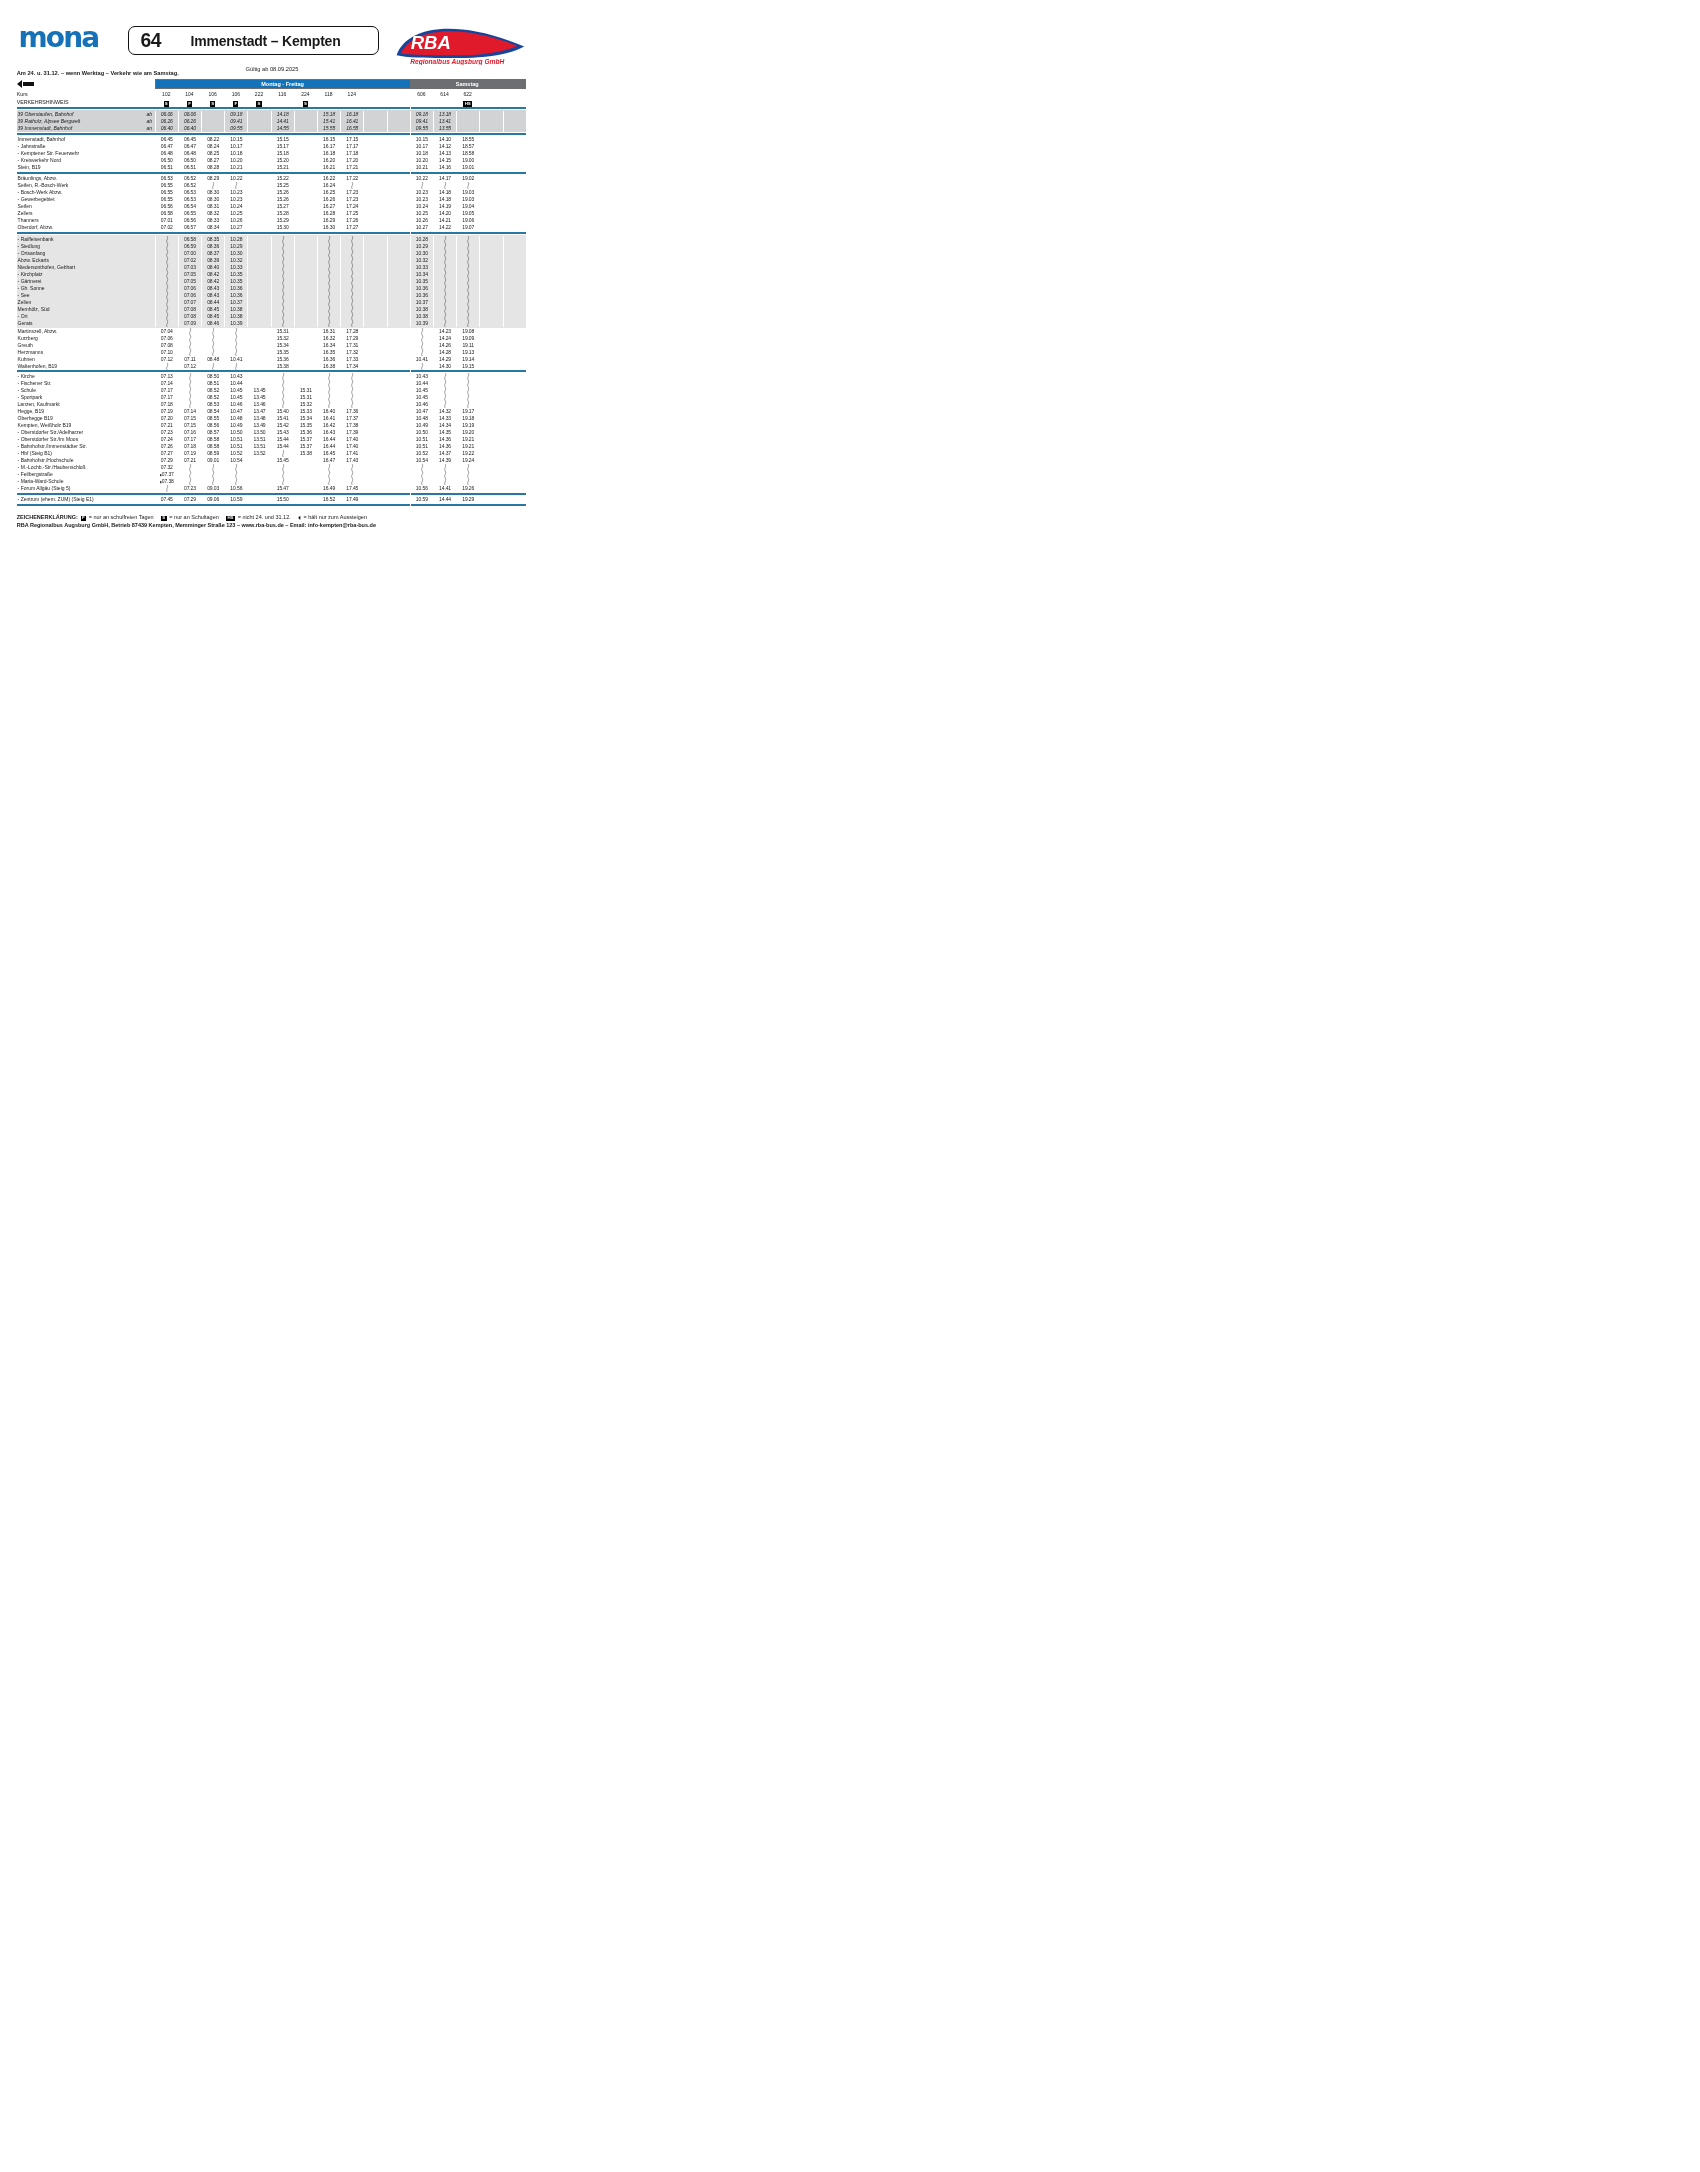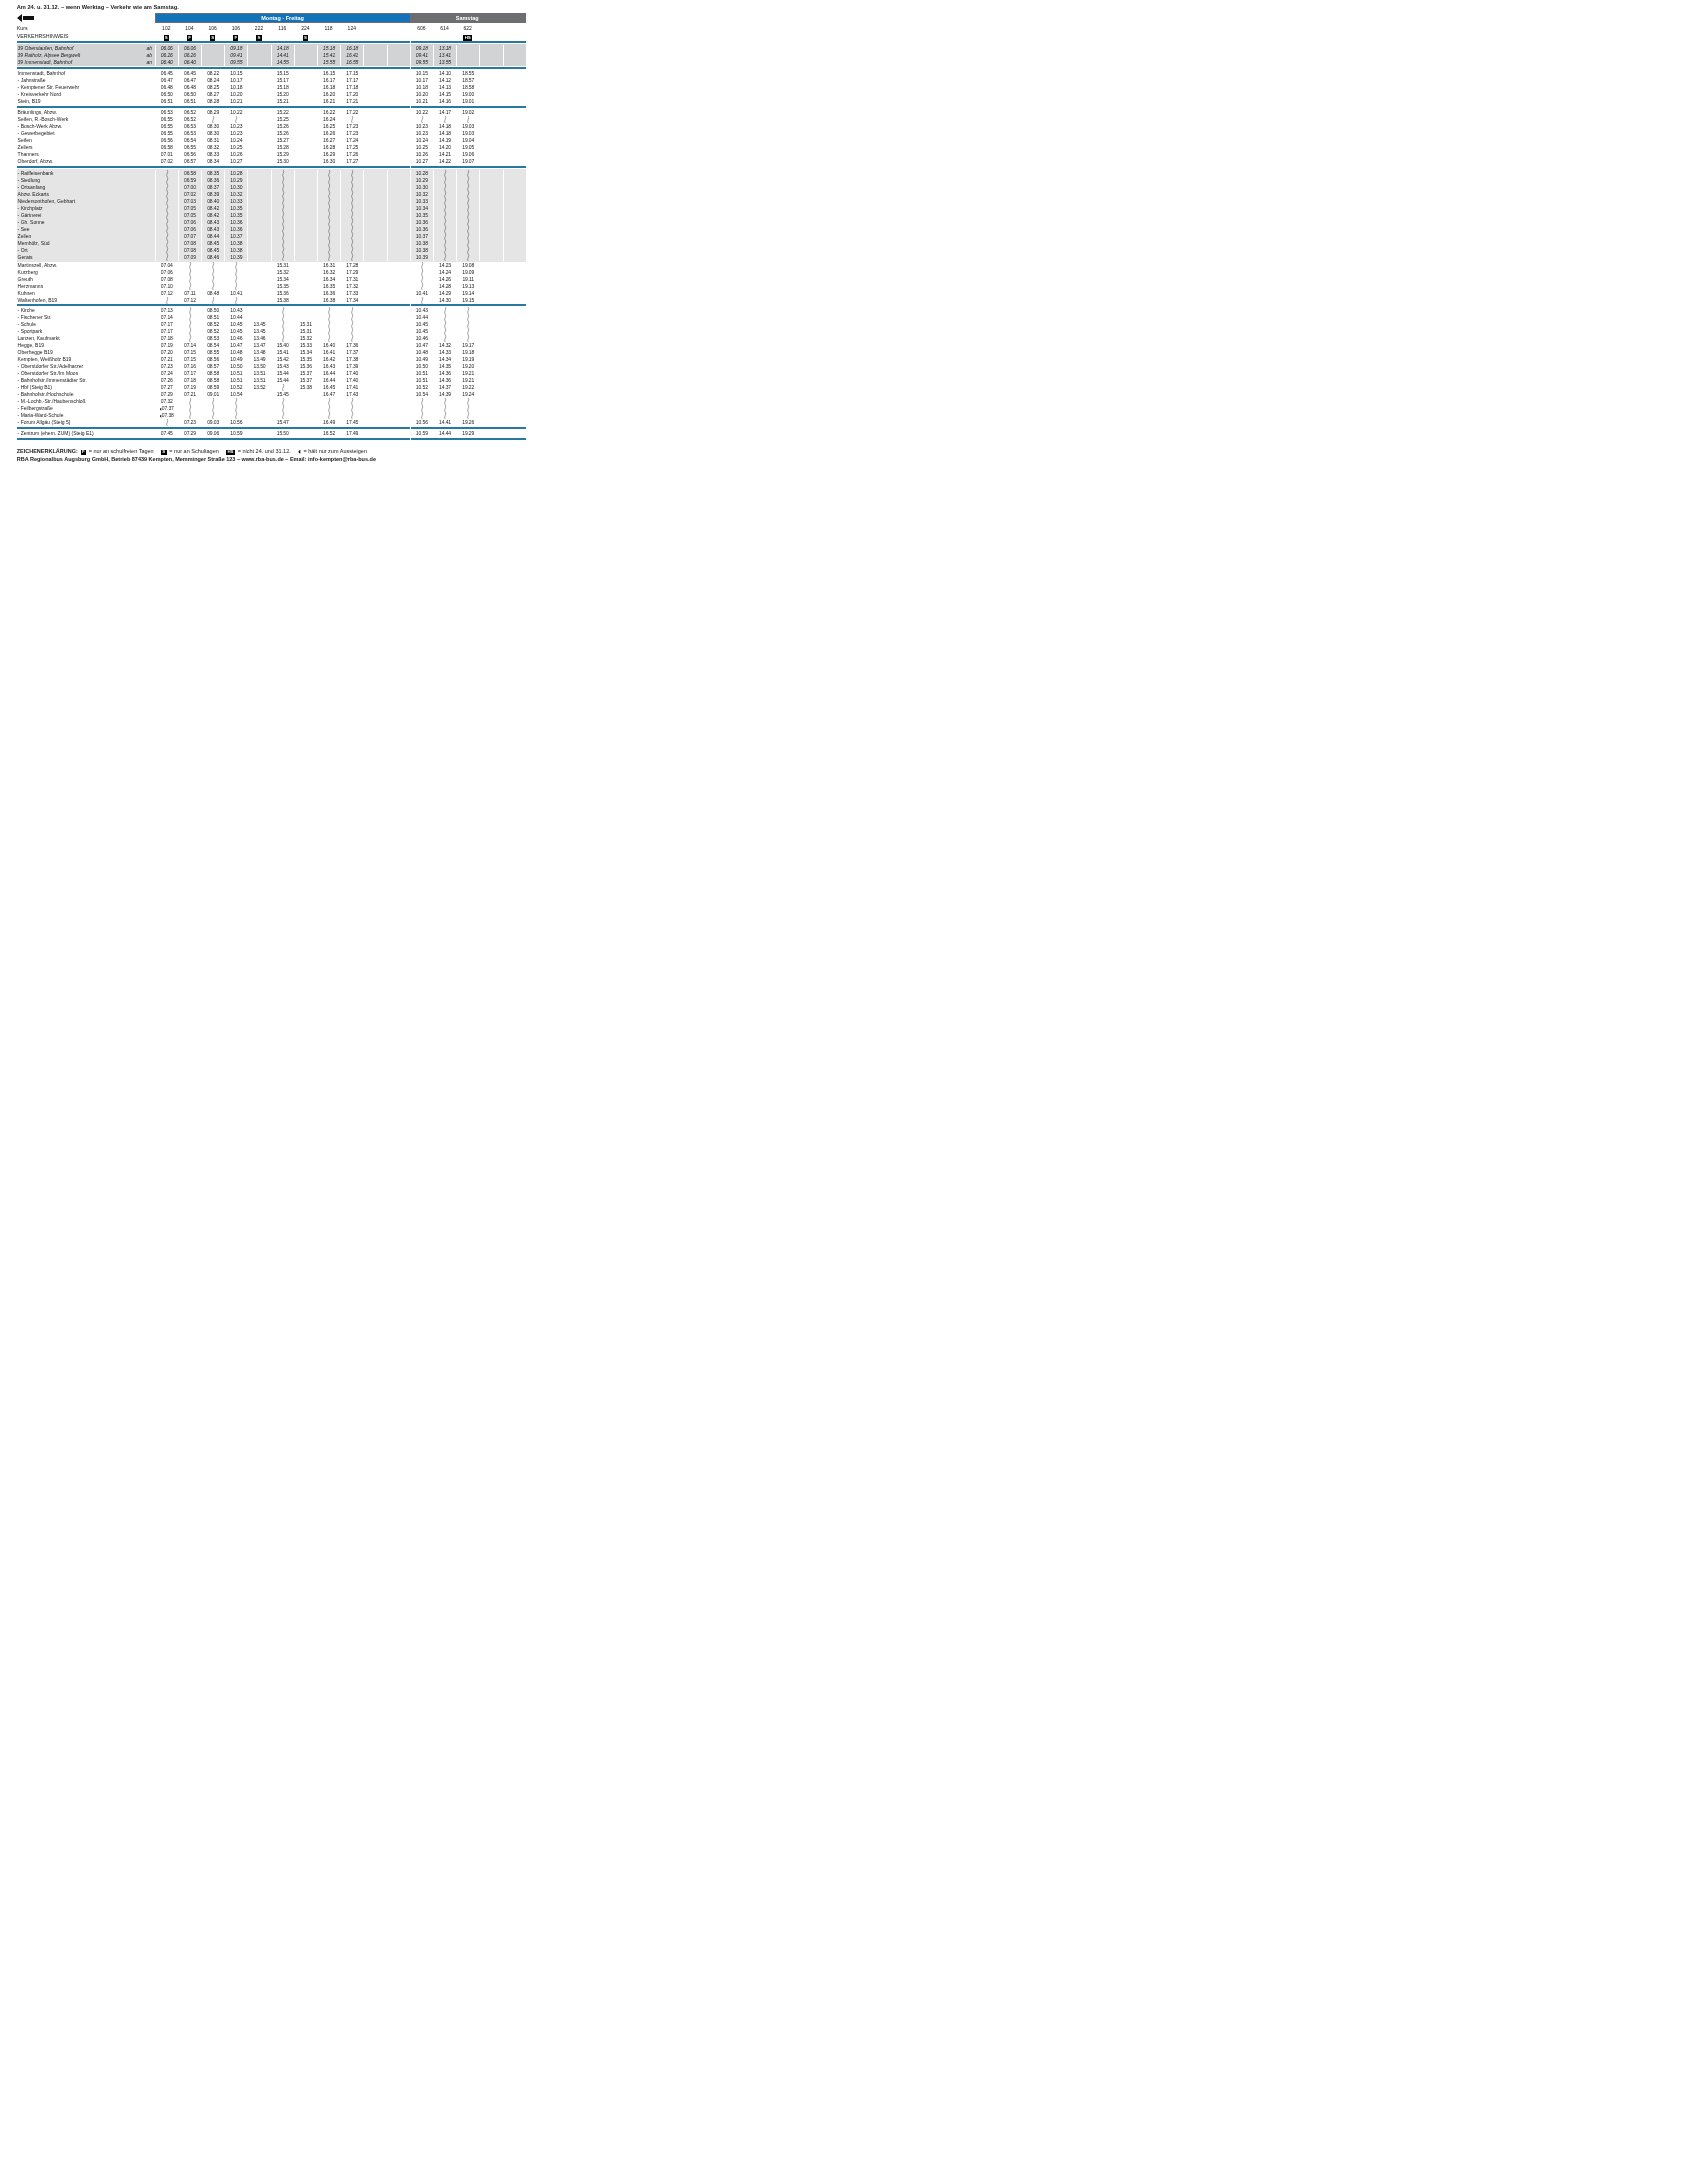--- a/index.html
+++ b/index.html
@@ -66,6 +66,22 @@
 
 <div class="page">
 
+  <div class="header">
+    <div class="mona">mona</div>
+    <div class="line-badge">
+      <span class="line-num">64</span>
+      <span class="route">Immenstadt – Kempten</span>
+    </div>
+    <div class="rba">
+      <svg width="132" height="45" viewBox="0 0 300 102">
+        <path d="M6,80 C28,16 138,-6 296,60 C260,80 200,86 150,86 C92,86 36,87 6,80 Z" fill="#17459c"></path>
+        <path d="M15,76 C40,22 140,3 281,59 C244,74 196,80 150,80 C96,80 44,80 15,76 Z" fill="#e01a2b"></path>
+        <text x="38" y="65" font-family="Liberation Sans, sans-serif" font-size="42" font-weight="bold" font-style="italic" fill="#ffffff">RBA</text>
+        <text x="37" y="99" font-family="Liberation Sans, sans-serif" font-size="15" font-weight="bold" font-style="italic" fill="#e01a2b">Regionalbus Augsburg GmbH</text>
+      </svg>
+    </div>
+    <div class="valid">Gültig ab 08.09.2025</div>
+  </div>
 
   <div class="note">Am 24. u. 31.12. – wenn Werktag – Verkehr wie am Samstag.</div>
 

